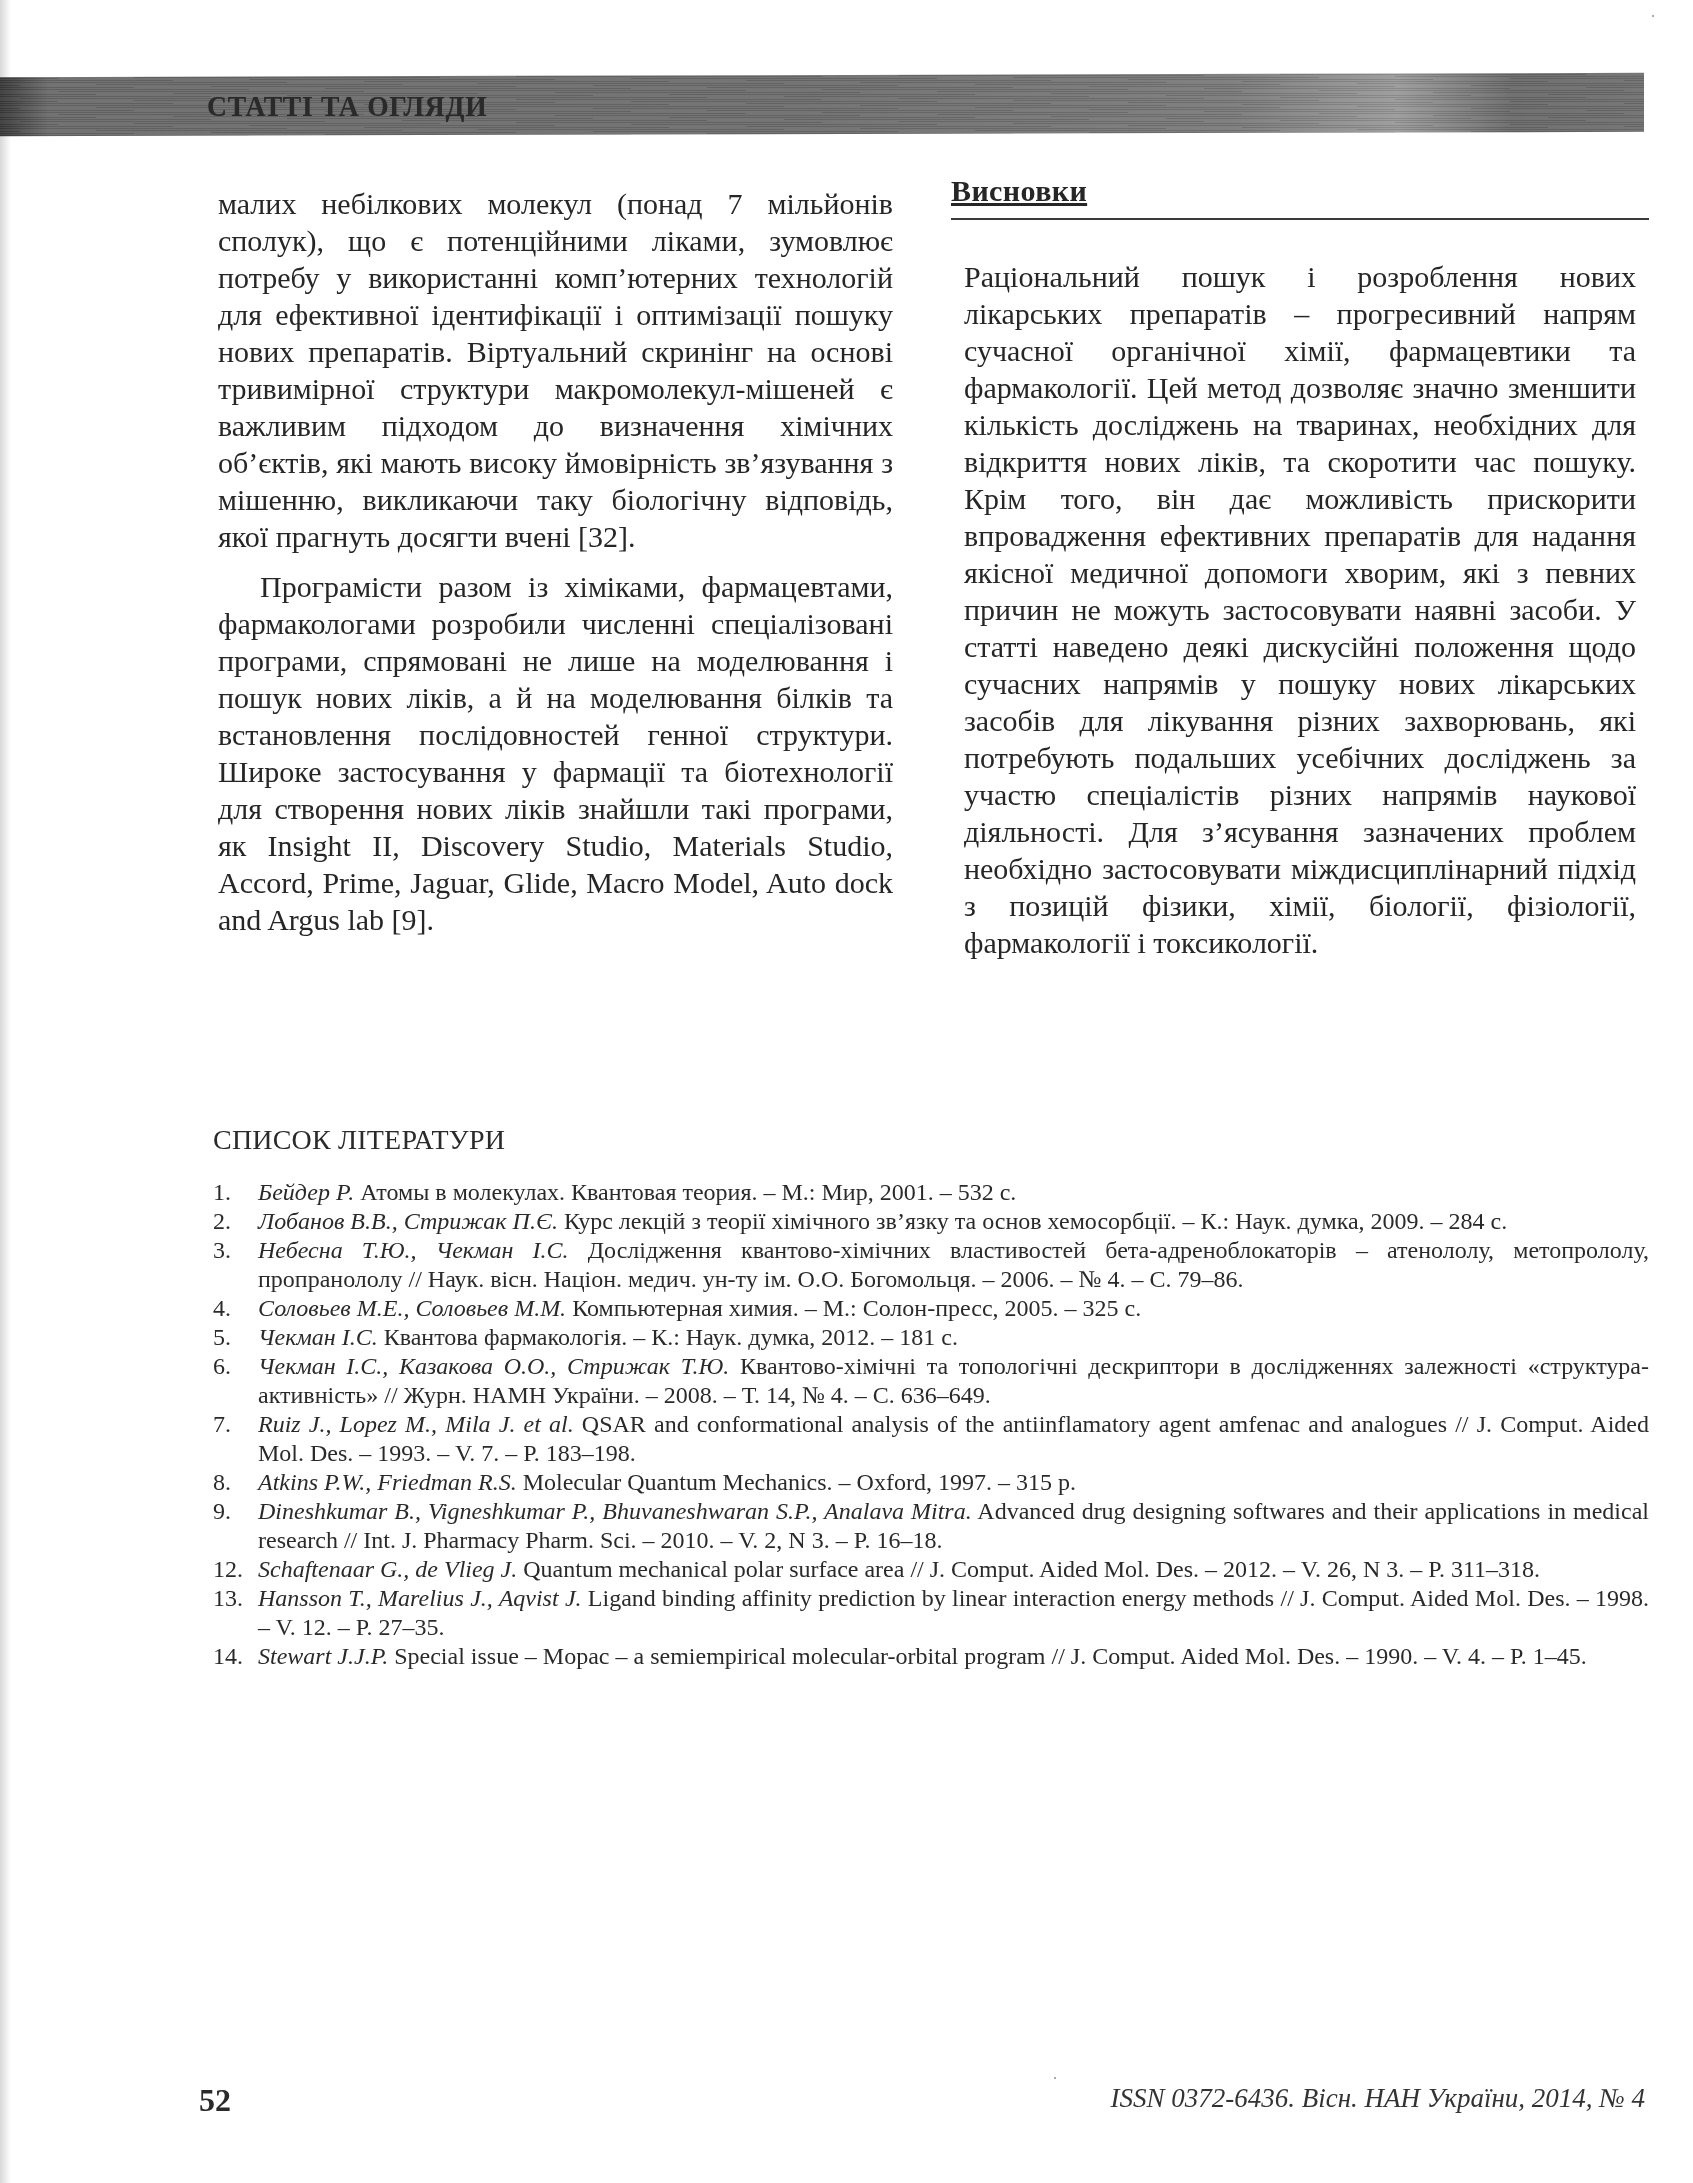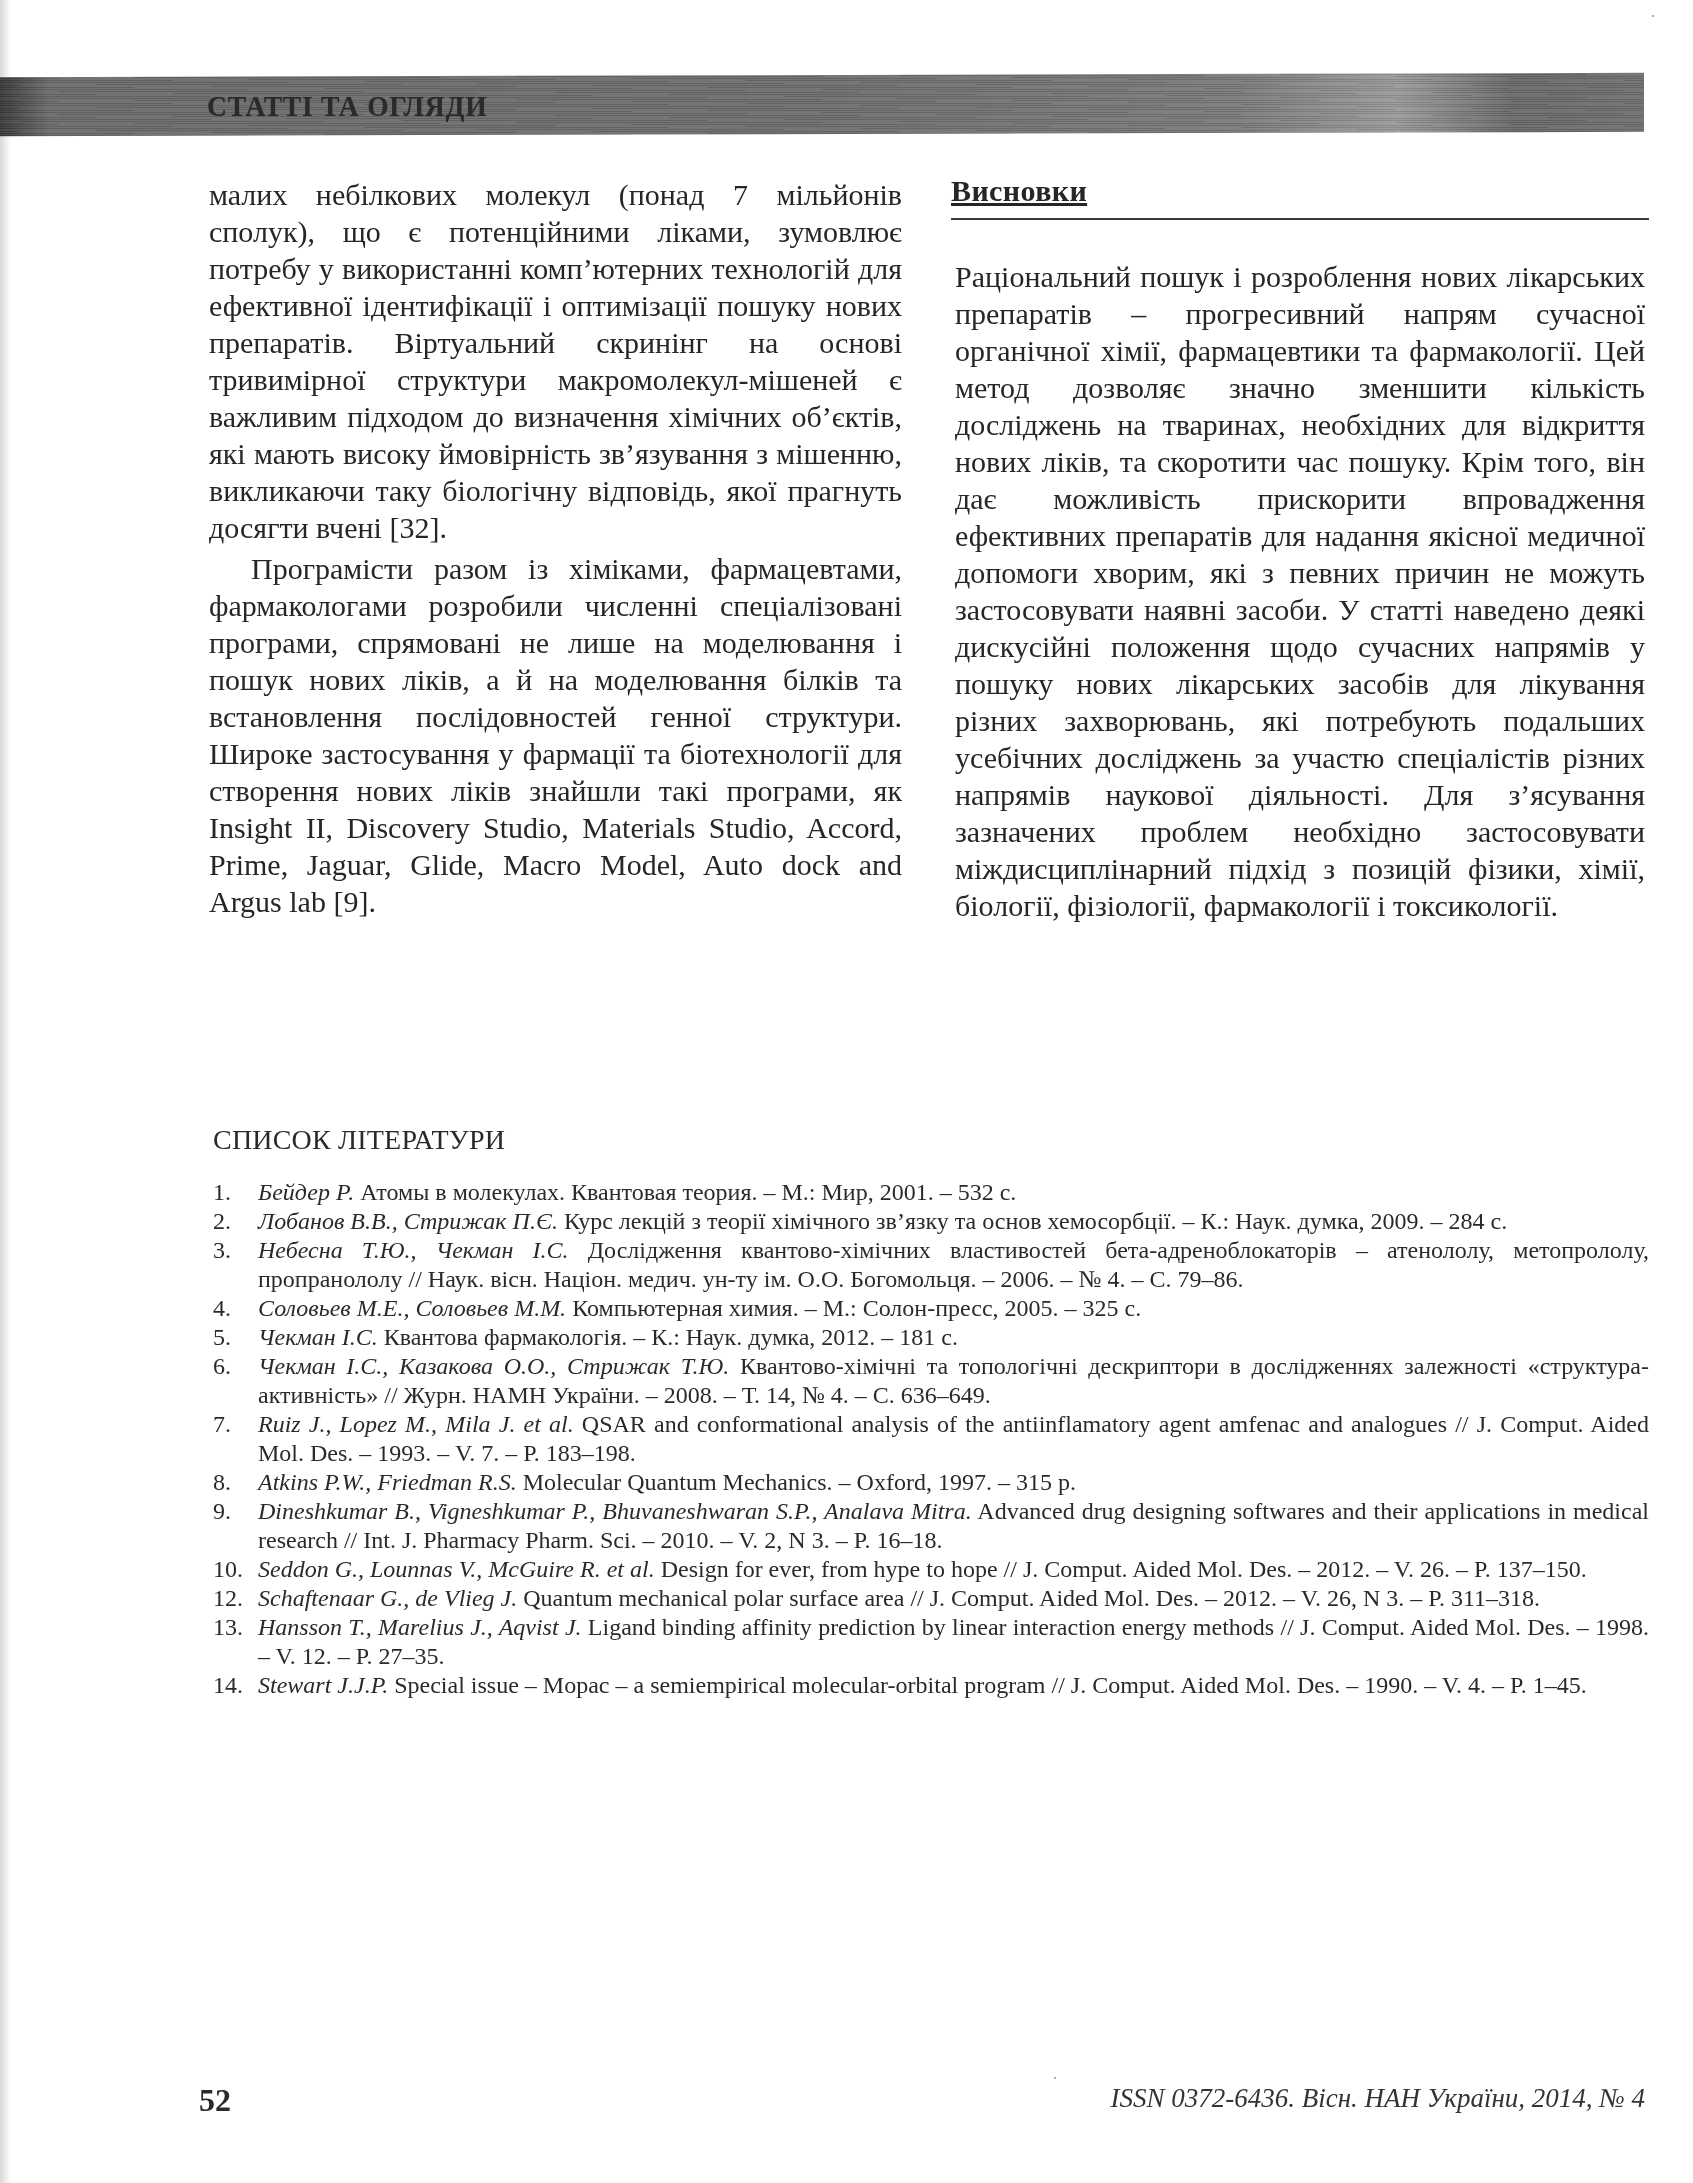--- a/index.html
+++ b/index.html
@@ -63,7 +63,7 @@
       width: 698px;
     }
     .col p {
-      margin: 4px;
+      margin: 13px;
       text-align-last: left;
     }
     .indent { text-indent: 42px; }

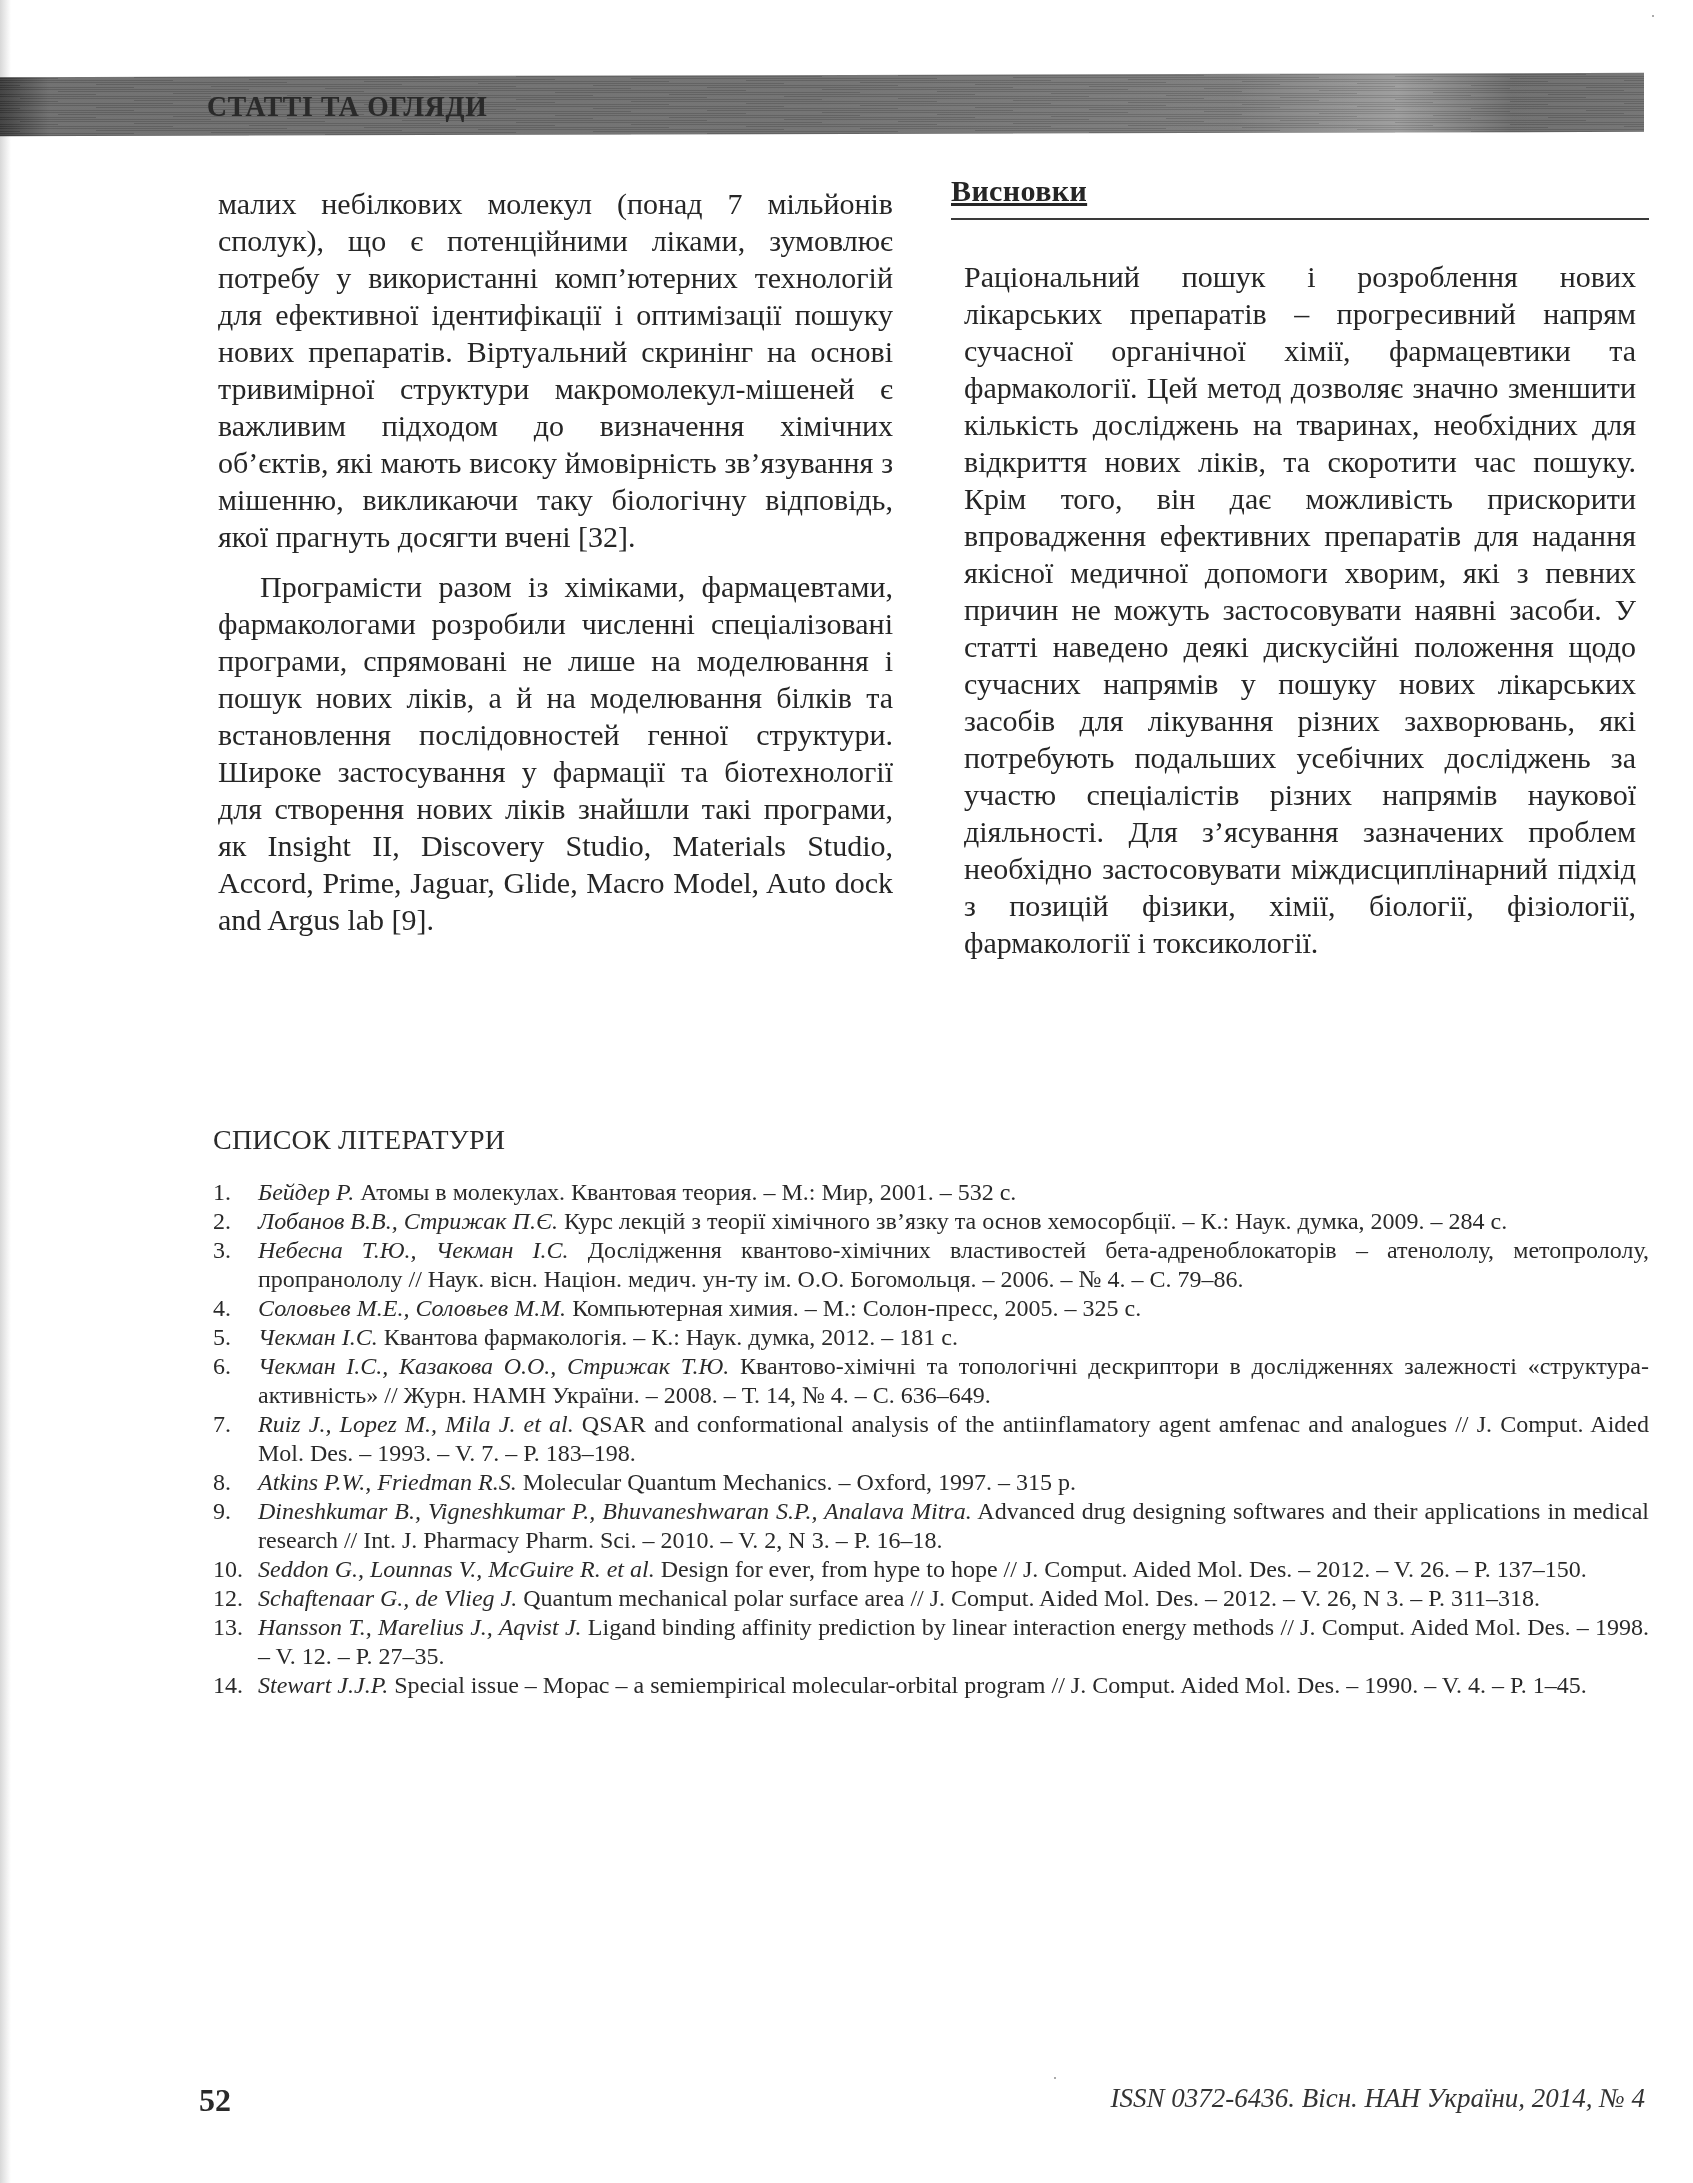--- a/index.html
+++ b/index.html
@@ -166,7 +166,6 @@
   <li><span class="num">7.</span><span class="authors">Ruiz J., Lopez M., Mila J. et al.</span><span> QSAR and conformational analysis of the antiinflamatory agent amfenac and analogues // J. Comput. Aided Mol. Des. – 1993. – V. 7. – P. 183–198.</span></li>
   <li><span class="num">8.</span><span class="authors">Atkins P.W., Friedman R.S.</span><span> Molecular Quantum Mechanics. – Oxford, 1997. – 315 p.</span></li>
   <li><span class="num">9.</span><span class="authors">Dineshkumar B., Vigneshkumar P., Bhuvaneshwaran S.P., Analava Mitra.</span><span> Advanced drug designing softwares and their applications in medical research // Int. J. Pharmacy Pharm. Sci. – 2010. – V. 2, N 3. – P. 16–18.</span></li>
-  <li><span class="num">10.</span><span class="authors">Seddon G., Lounnas V., McGuire R. et al.</span><span> Design for ever, from hype to hope // J. Comput. Aided Mol. Des. – 2012. – V. 26. – P. 137–150.</span></li>
   <li><span class="num">12.</span><span class="authors">Schaftenaar G., de Vlieg J.</span><span> Quantum mechanical polar surface area // J. Comput. Aided Mol. Des. – 2012. – V. 26, N 3. – P. 311–318.</span></li>
   <li><span class="num">13.</span><span class="authors">Hansson T., Marelius J., Aqvist J.</span><span> Ligand binding affinity prediction by linear interaction energy methods // J. Comput. Aided Mol. Des. – 1998. – V. 12. – P. 27–35.</span></li>
   <li><span class="num">14.</span><span class="authors">Stewart J.J.P.</span><span> Special issue – Mopac – a semiempirical molecular-orbital program // J. Comput. Aided Mol. Des. – 1990. – V. 4. – P. 1–45.</span></li>

